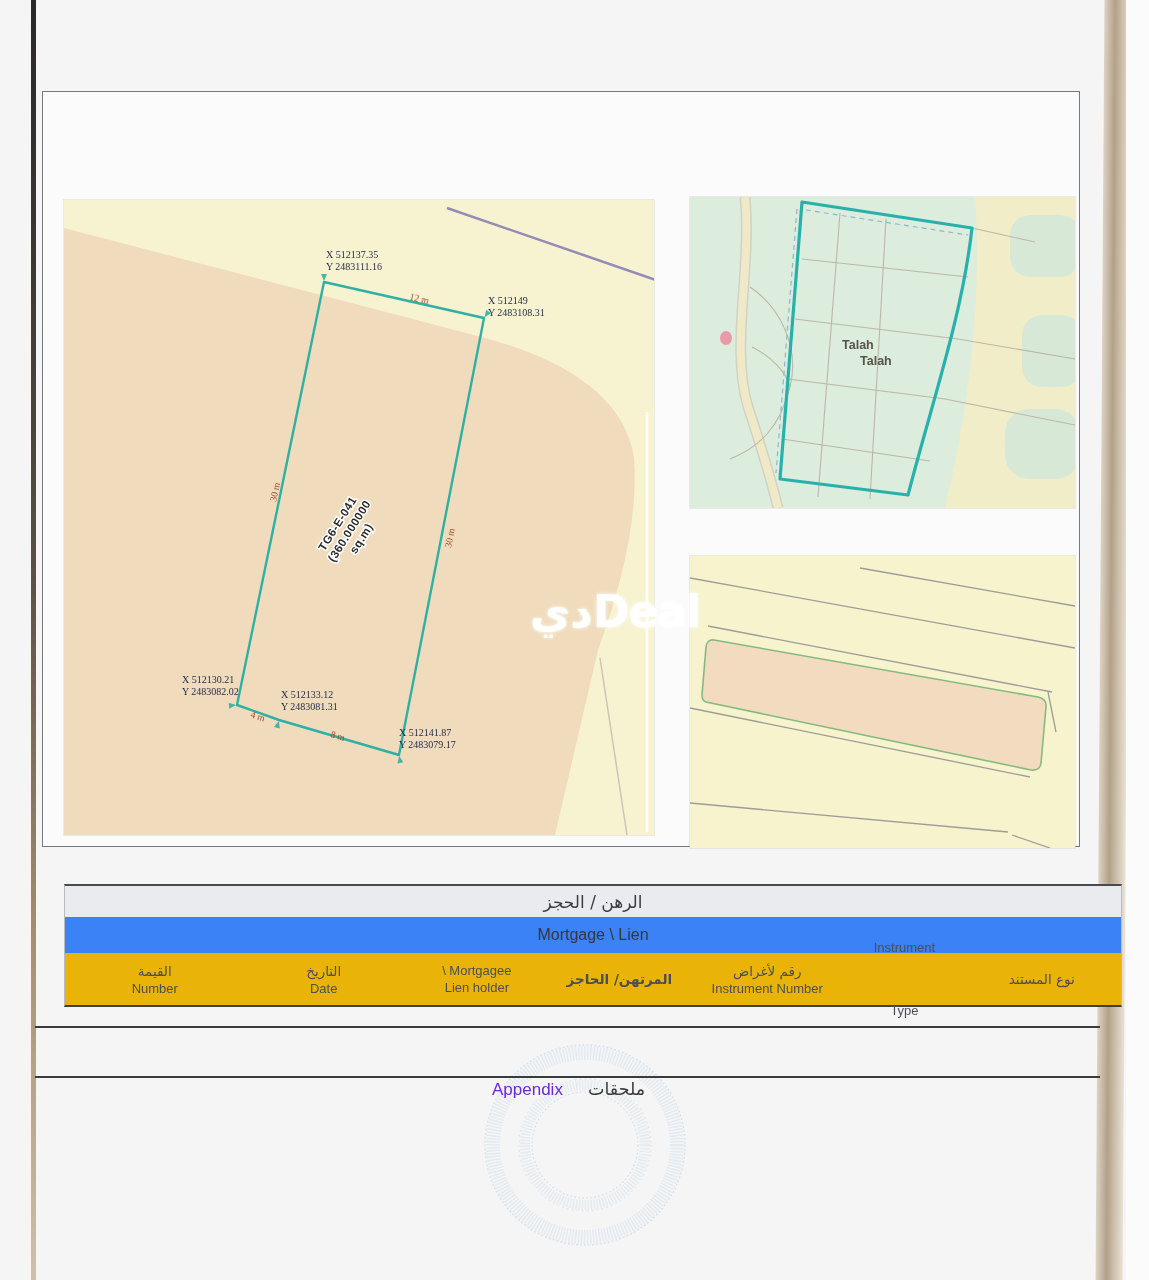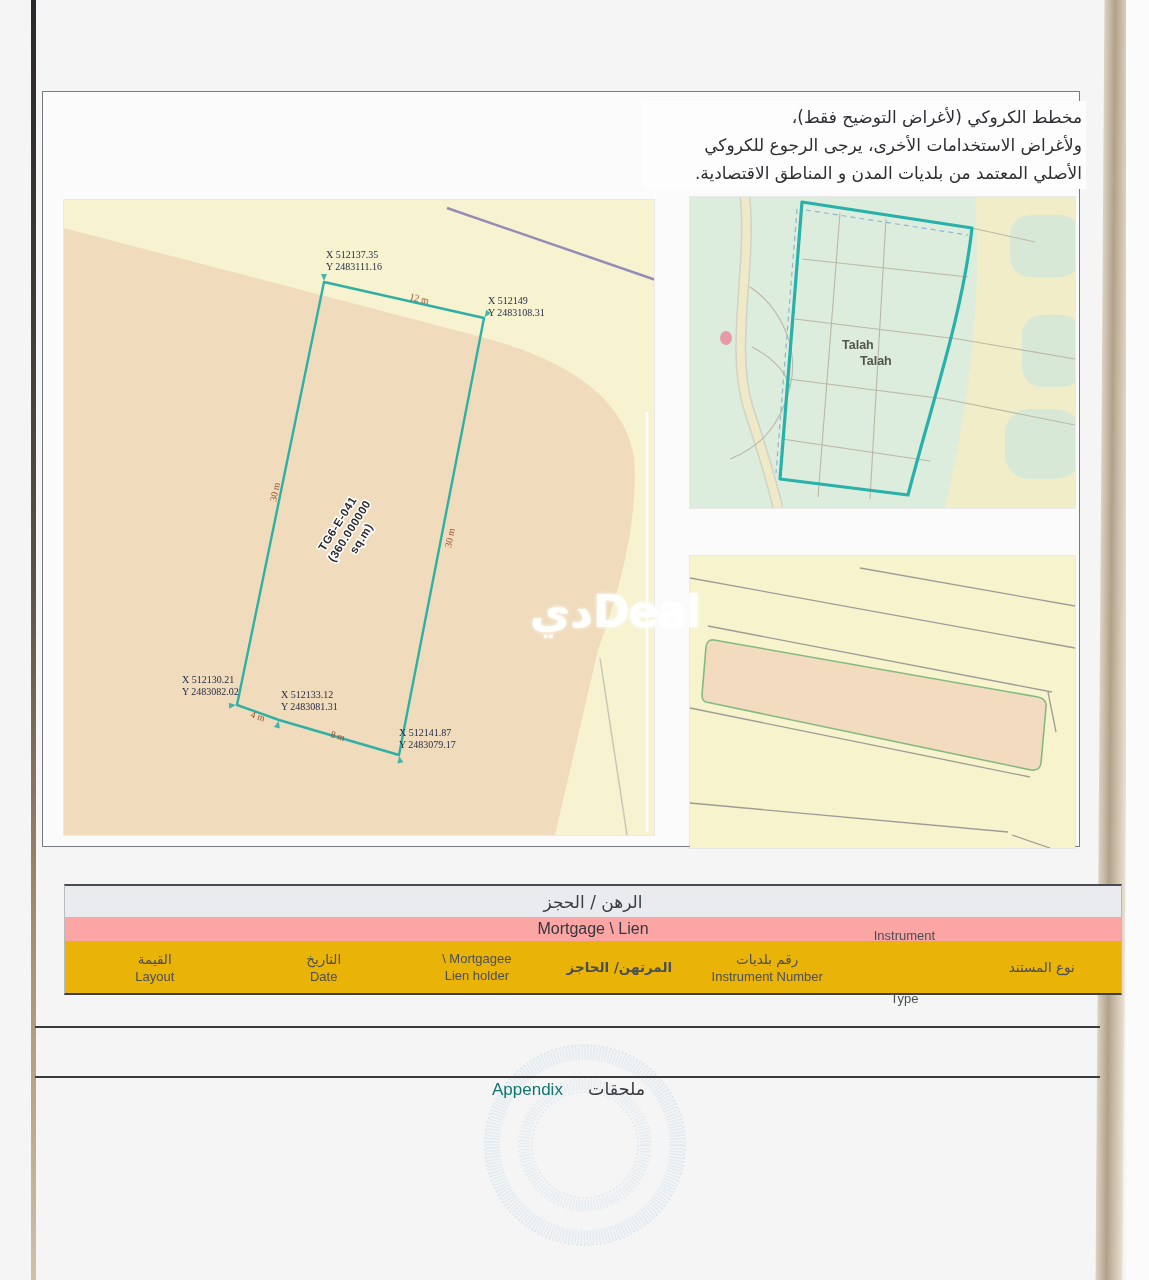--- a/index.html
+++ b/index.html
@@ -47,11 +47,6 @@
 
   <div class="abs plans-frame"></div>
 
-  <div class="abs disc-ar">
-    <div>مخطط الكروكي (لأغراض التوضيح فقط)،</div>
-    <div>ولأغراض الاستخدامات الأخرى، يرجى الرجوع للكروكي</div>
-    <div>الأصلي المعتمد من بلديات المدن و المناطق الاقتصادية.</div>
-  </div>
 
   <div class="abs panel" style="left:64px;top:200px;width:590px;height:635px;">
     <svg width="590" height="635" viewBox="0 0 590 635">

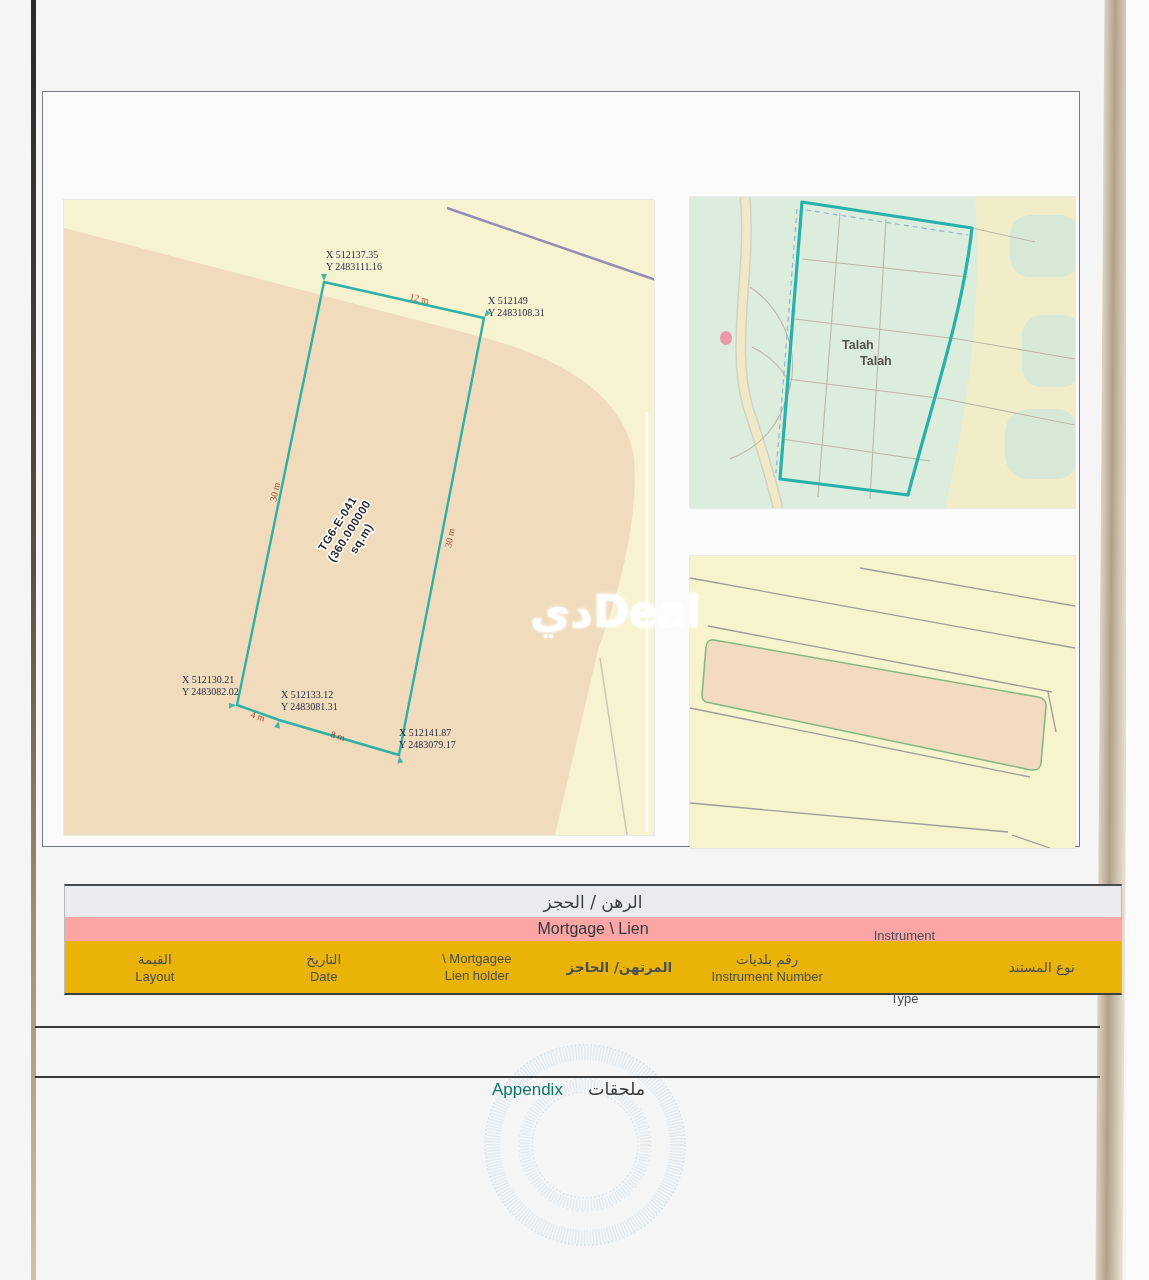--- a/index.html
+++ b/index.html
@@ -26,7 +26,7 @@
   .mt{left:40px;top:884px;width:1056px;border:1px solid #b7bcc1;border-top:2px solid #474b4f;border-bottom:2px solid #3c4043;z-index:2;margin-left:24px;}
   .mt-title-ar{background:#e9ebee;height:31px;display:flex;align-items:center;justify-content:center;
     font-family:"DejaVu Sans",sans-serif;font-size:17px;color:#393e44;}
-  .mt-title-en{background:#fca5a5;height:24px;display:flex;align-items:center;justify-content:center;font-size:16px;color:#34383c;}
+  .mt-title-en{background:#3b82f6;height:36px;display:flex;align-items:center;justify-content:center;font-size:16px;color:#34383c;}
   .mt-heads{background:#eab308;height:52px;display:flex;align-items:center;}
   .mt-col{display:flex;flex-direction:column;align-items:center;justify-content:center;gap:2px;font-size:13px;color:#4a4f55;}
   .mt-col .l1{font-family:"DejaVu Sans",sans-serif;font-size:13.5px;}

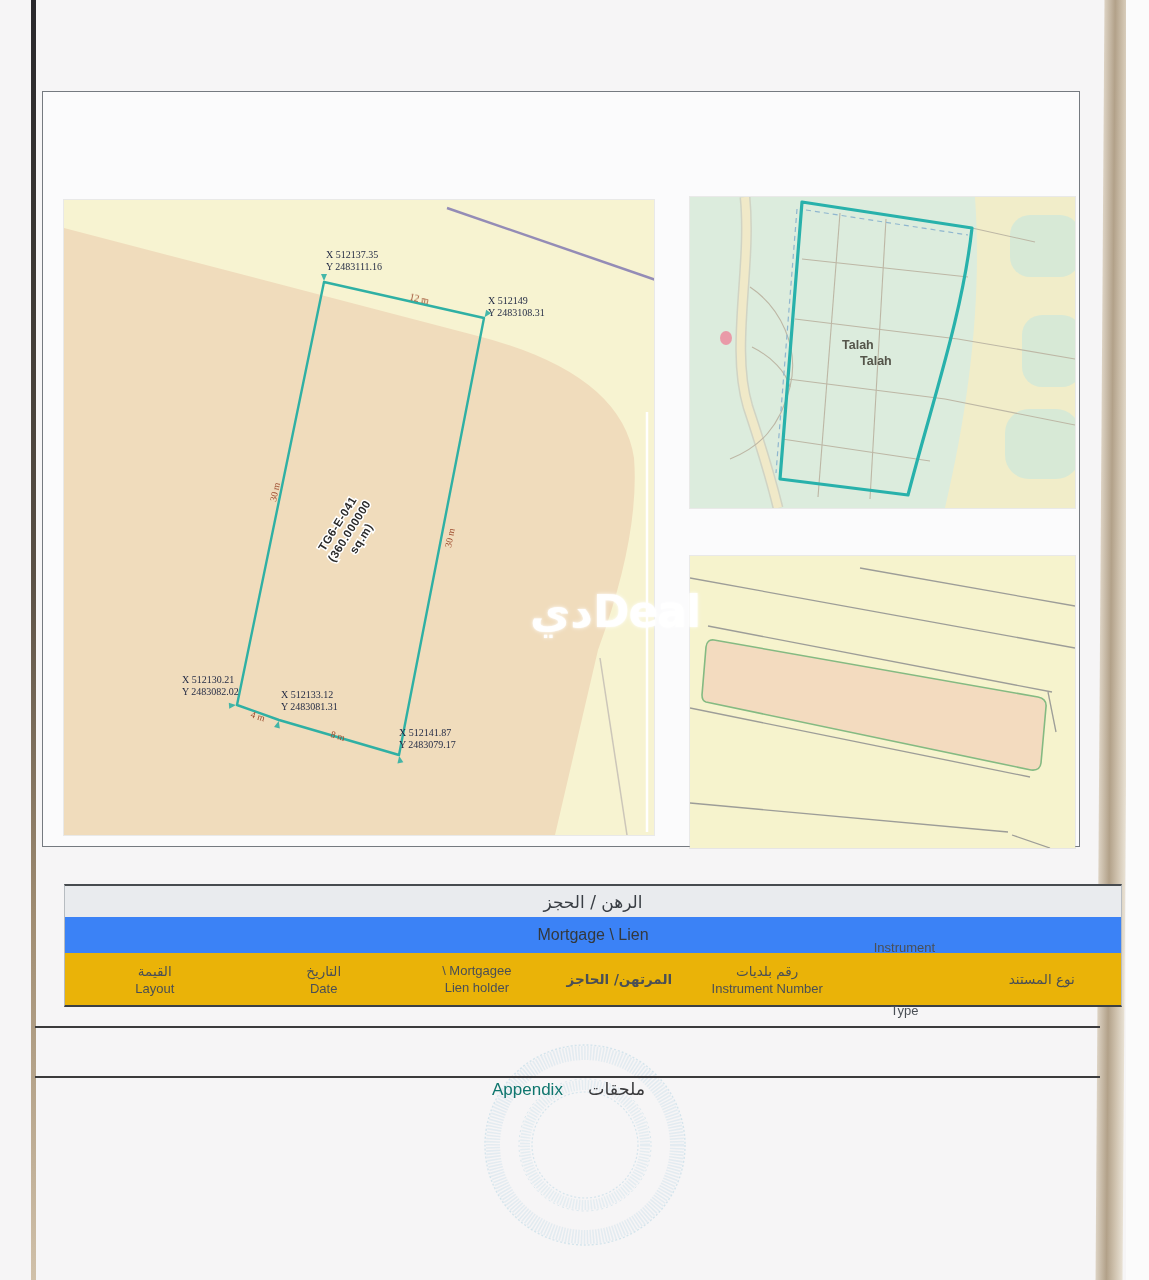--- a/index.html
+++ b/index.html
@@ -181,7 +181,7 @@
         <span class="l1">المرتهن/ الحاجز</span>
       </div>
       <div class="mt-col" style="width:15%;">
-        <span class="l1">رقم بلديات</span>
+        <span class="l1">رقم لأغراض</span>
         <span class="l2">Instrument Number</span>
       </div>
       <div class="mt-col" style="width:11%;gap:48px;">

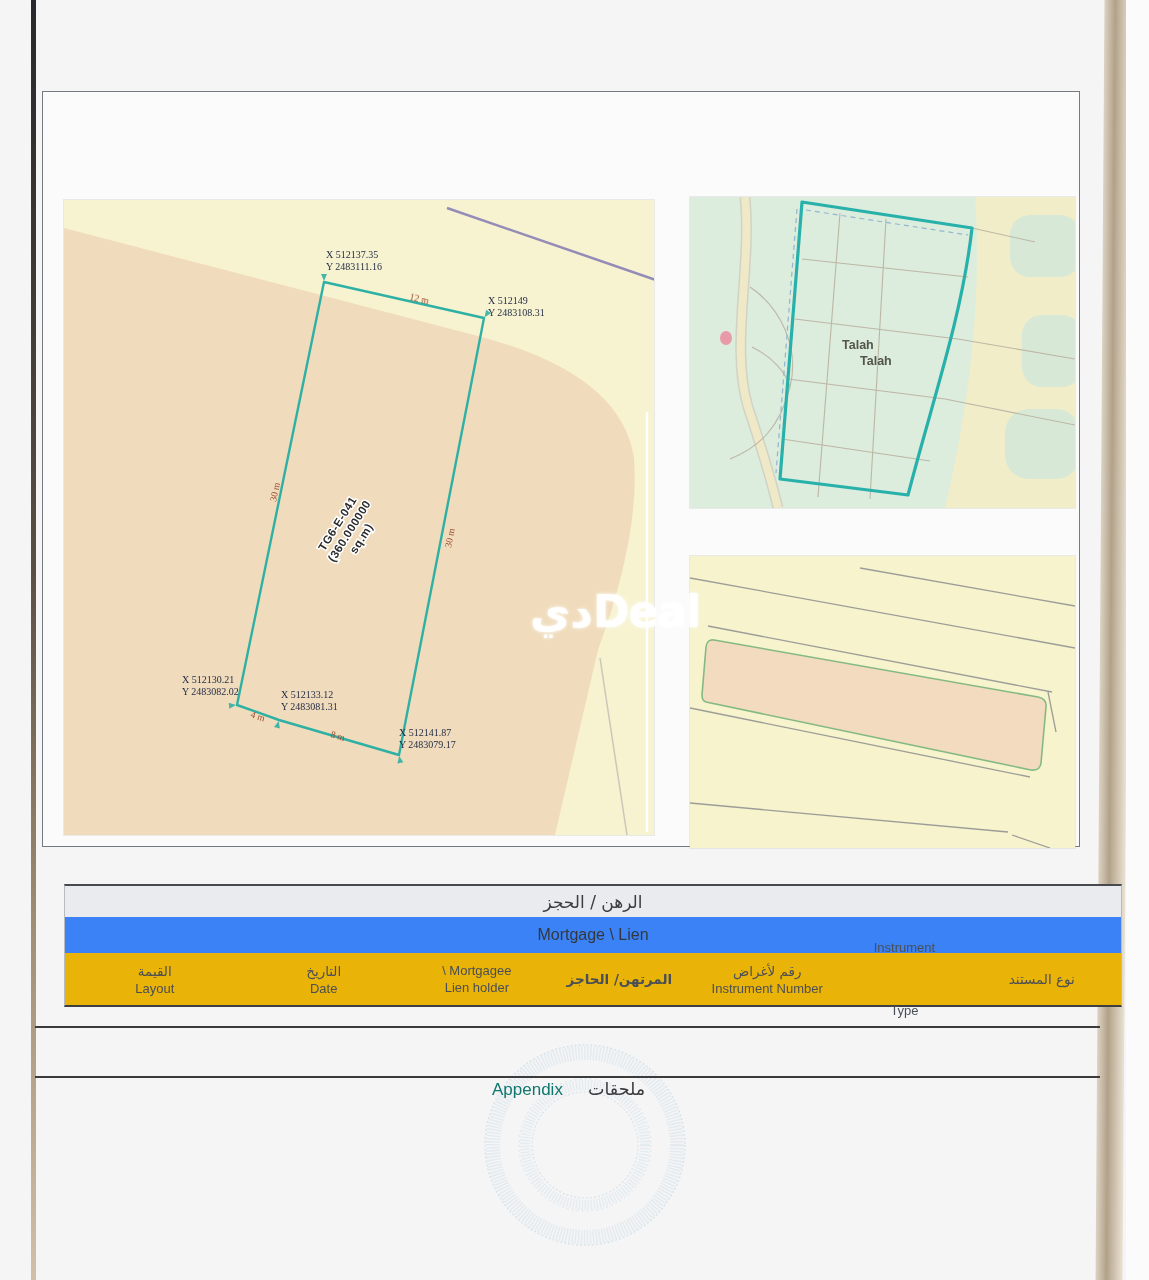--- a/index.html
+++ b/index.html
@@ -167,7 +167,7 @@
     <div class="mt-heads">
       <div class="mt-col" style="width:17%;">
         <span class="l1">القيمة</span>
-        <span class="l2">Layout</span>
+        <span class="l2">Number</span>
       </div>
       <div class="mt-col" style="width:15%;">
         <span class="l1">التاريخ</span>

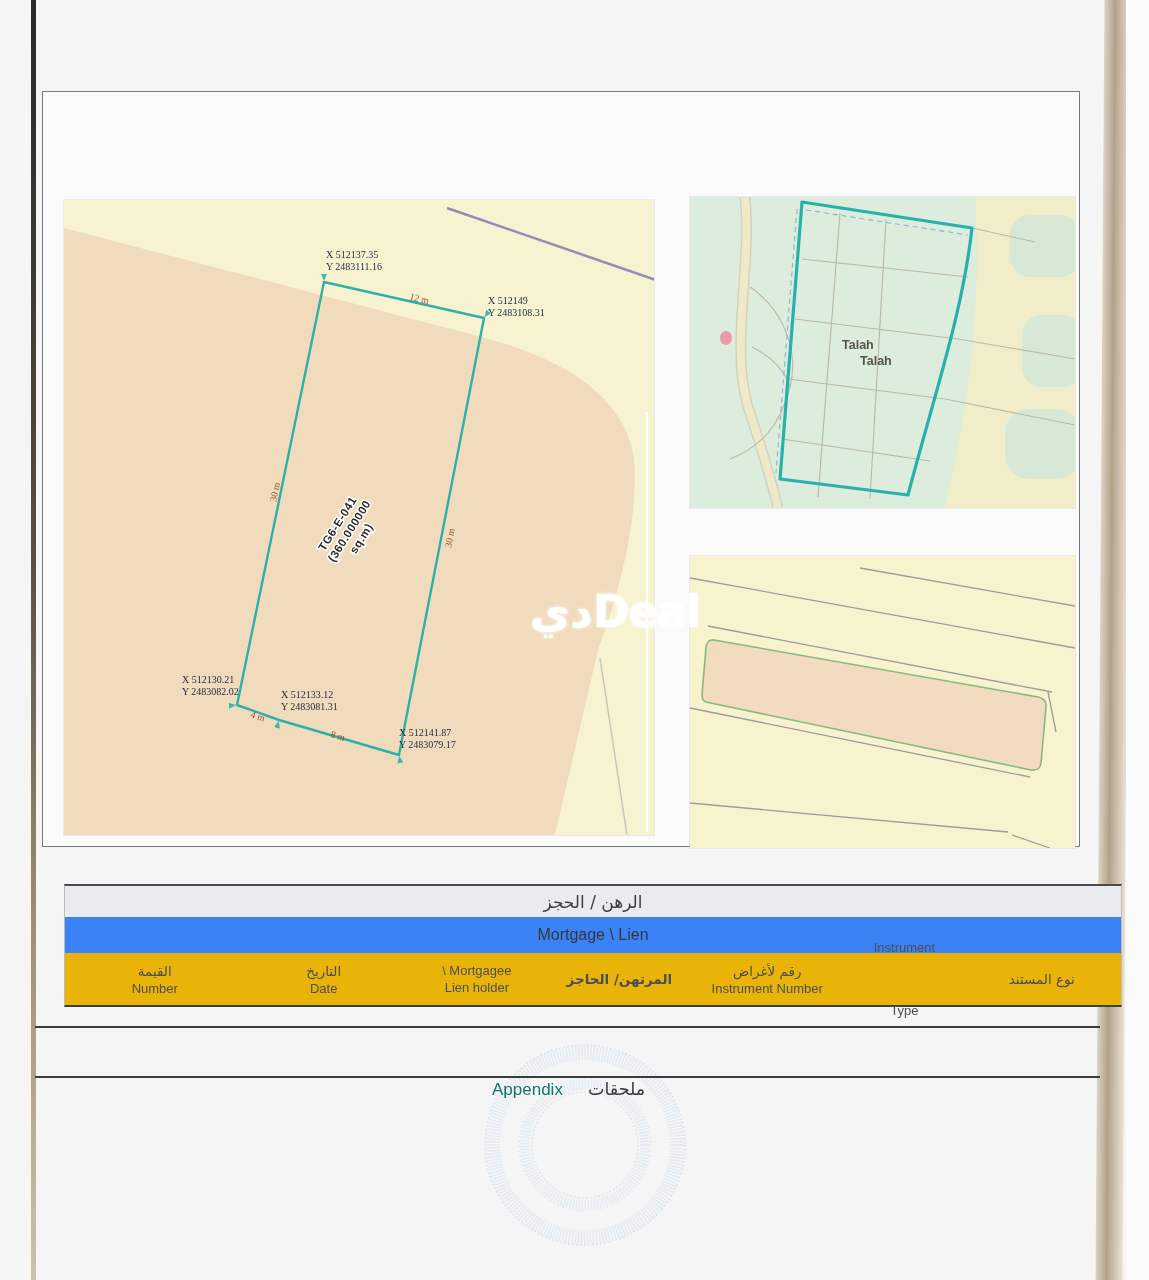--- a/index.html
+++ b/index.html
@@ -32,7 +32,7 @@
   .mt-col .l1{font-family:"DejaVu Sans",sans-serif;font-size:13.5px;}
   .mt-col .l2{font-size:13px;}
   .rule{left:35px;height:2px;background:#3b3b3c;z-index:2;}
-  .appendix-en{left:492px;top:1080px;font-size:17px;color:#0f766e;z-index:3;}
+  .appendix-en{left:492px;top:1080px;font-size:17px;color:#6d28d9;z-index:3;}
   .appendix-ar{left:588px;top:1079px;font-size:17.5px;color:#3c3c3e;font-family:"DejaVu Sans",sans-serif;z-index:3;}
   svg text{user-select:none;}
 </style>

